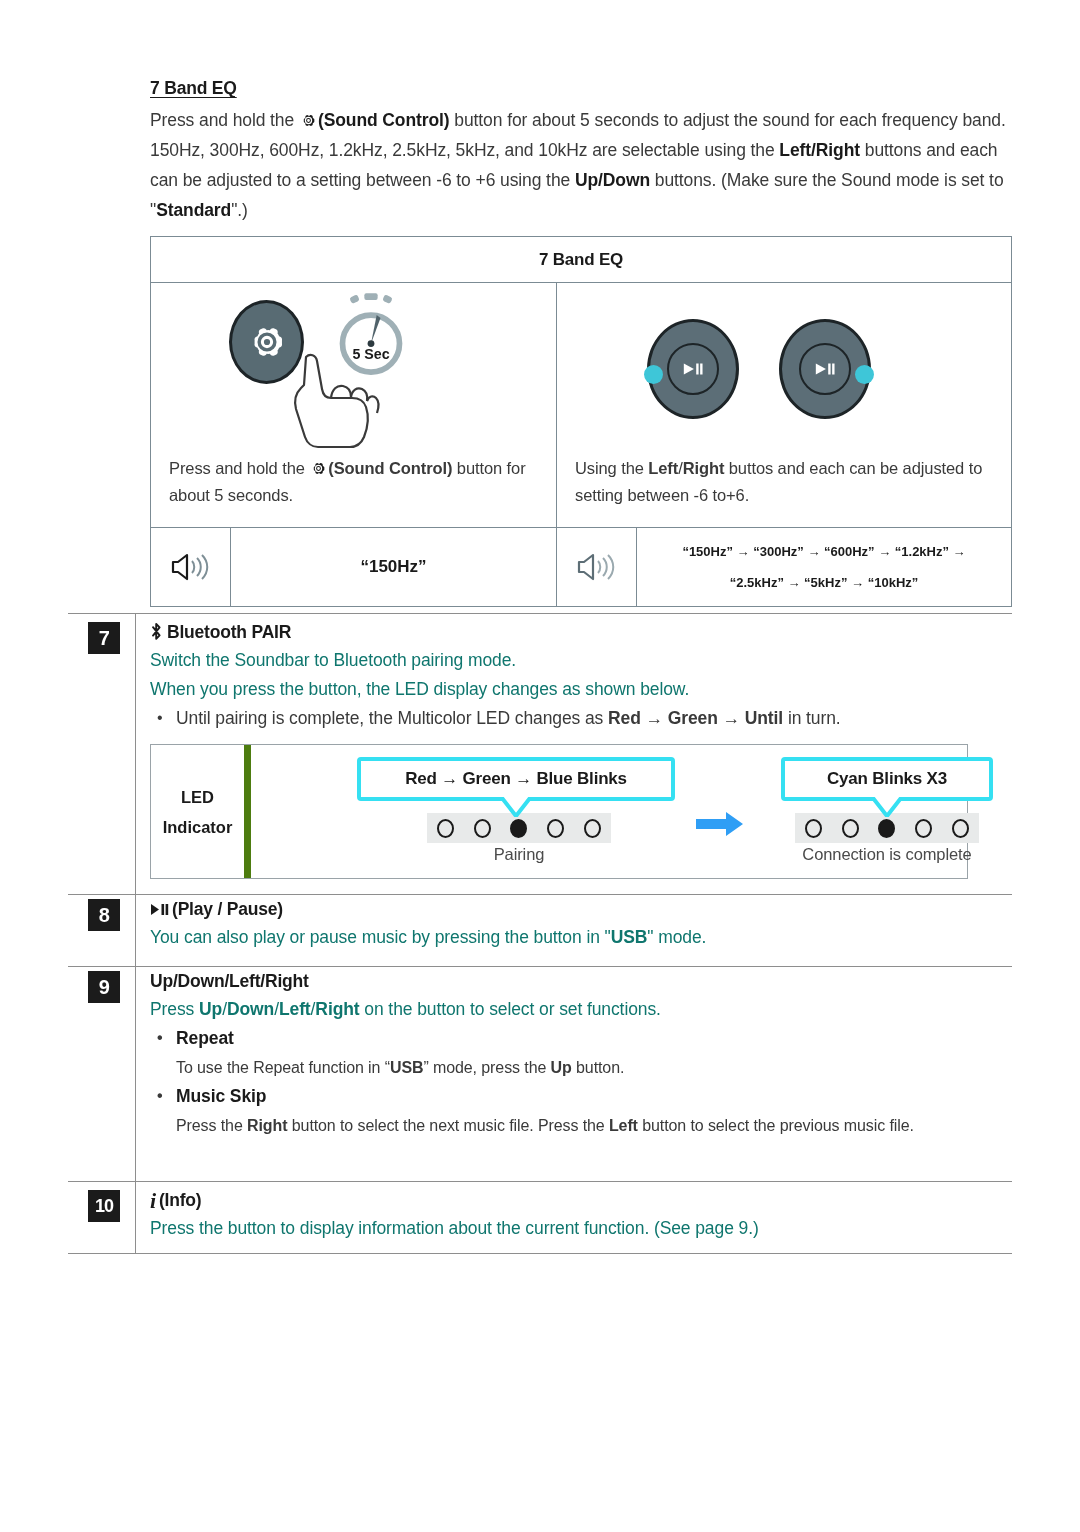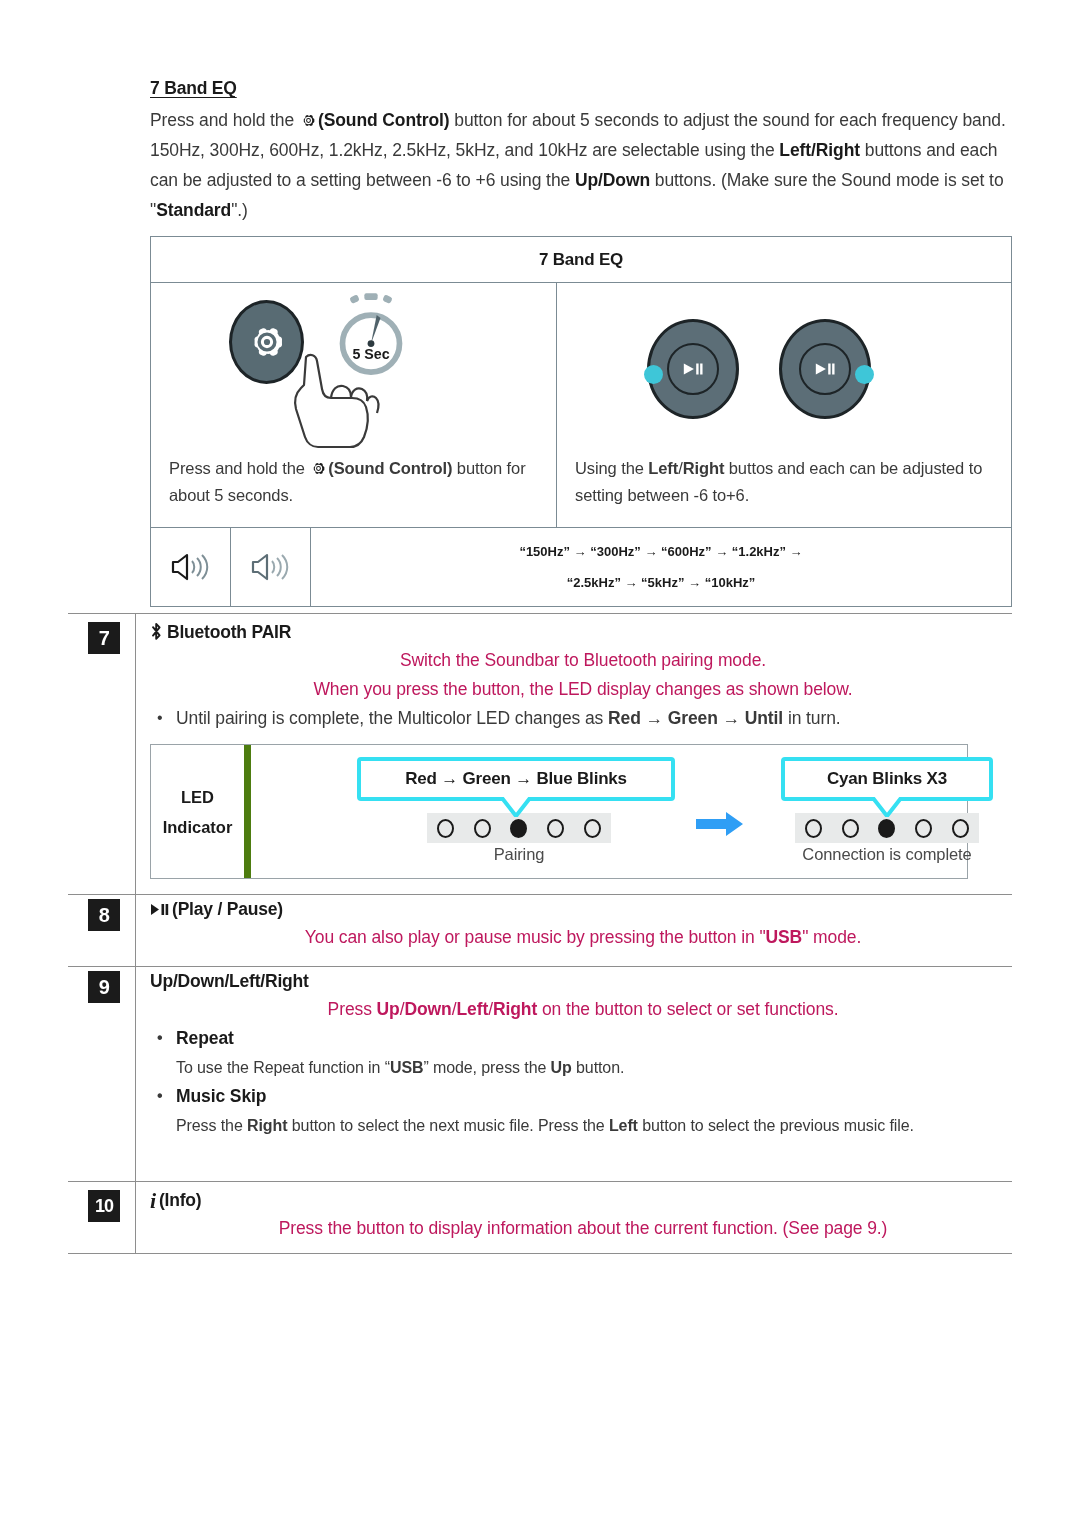--- a/index.html
+++ b/index.html
@@ -379,6 +379,7 @@
           <path d="M31 5 C38 12 38 22 31 29" fill="none" stroke="#7e8f96" stroke-width="2"></path>
         </svg>
       </div>
+      <div class="val-cell-l">“150Hz”</div>
       <div class="spk-cell2">
         <svg width="40" height="34" viewBox="0 0 40 34">
           <path d="M16 5 L7 12 L2 12 L2 22 L7 22 L16 29 Z" fill="none" stroke="#5d6e76" stroke-width="2.2" stroke-linejoin="round"></path>

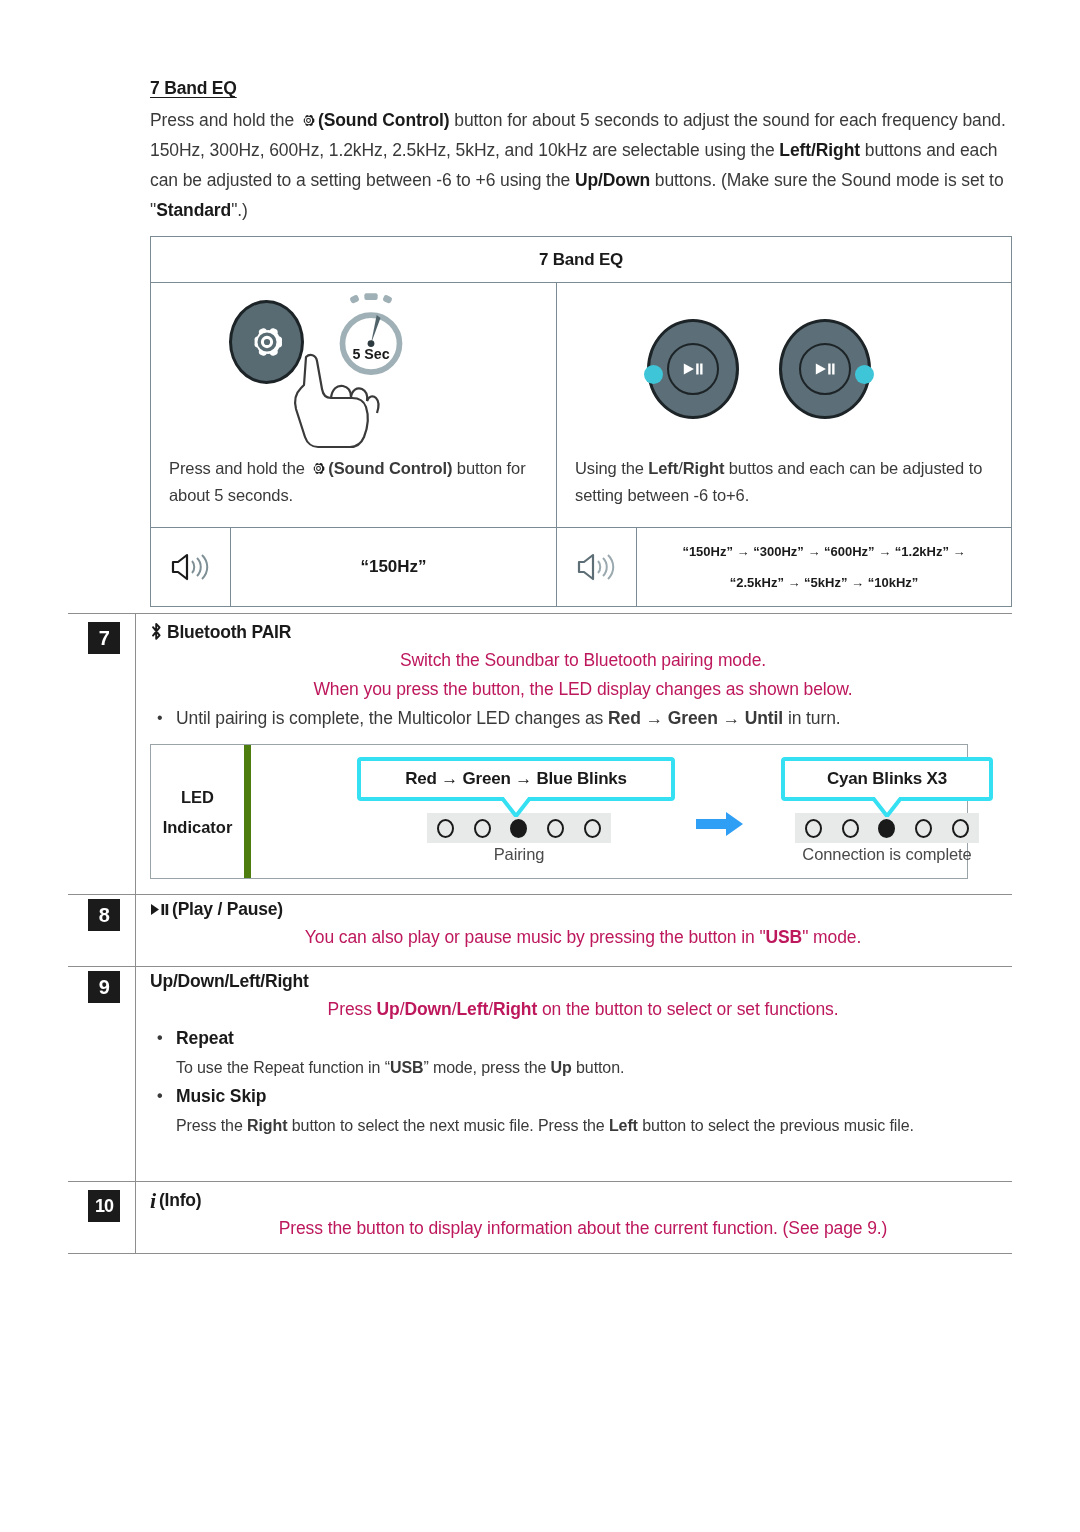--- a/index.html
+++ b/index.html
@@ -192,7 +192,7 @@
     letter-spacing: -0.2px;
     margin-bottom: 3px;
   }
-  .row-line { font-size: 17.5px; line-height: 29px; color: #be185d; letter-spacing: -0.1px; text-align: center; }
+  .row-line { font-size: 17.5px; line-height: 29px; color: #0f766e; letter-spacing: -0.1px; }
   .bullet-line {
     font-size: 17.5px; line-height: 29px; color: #3a3a3a;
     padding-left: 26px; position: relative; letter-spacing: -0.1px;

